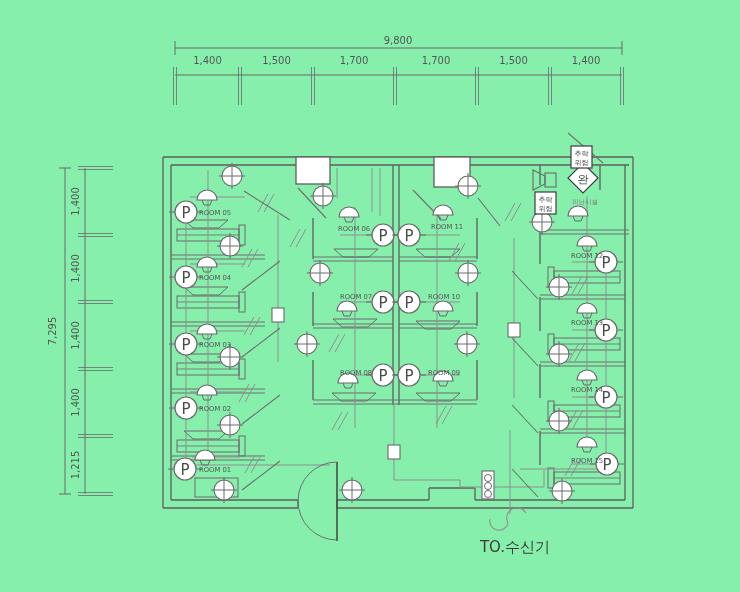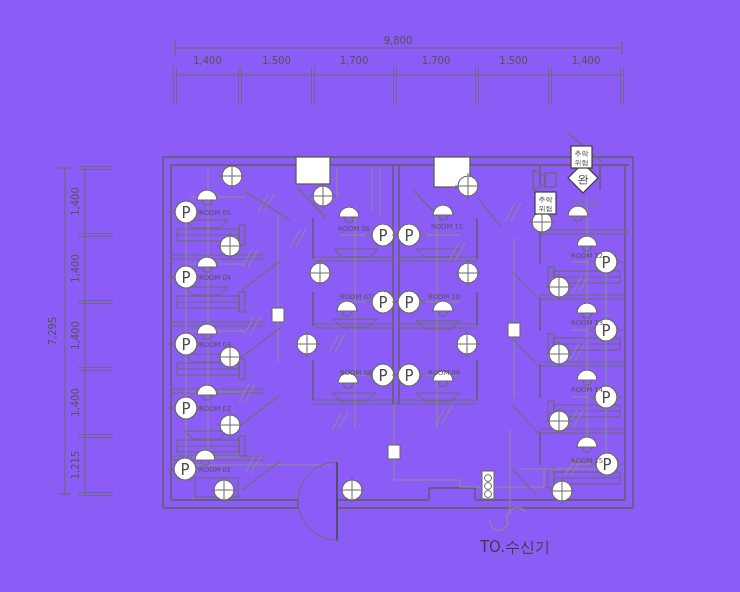--- a/index.html
+++ b/index.html
@@ -3,7 +3,7 @@
 <meta charset="utf-8">
 <style>
   html,body{margin:0;padding:0;background:#ffffff;}
-  #stage{position:relative;width:740px;height:592px;background:#8b5cf6;overflow:hidden;
+  #stage{position:relative;width:740px;height:592px;background:#86efac;overflow:hidden;
          font-family:"DejaVu Sans",sans-serif;}
   svg text{font-family:"DejaVu Sans",sans-serif;}
 </style>

